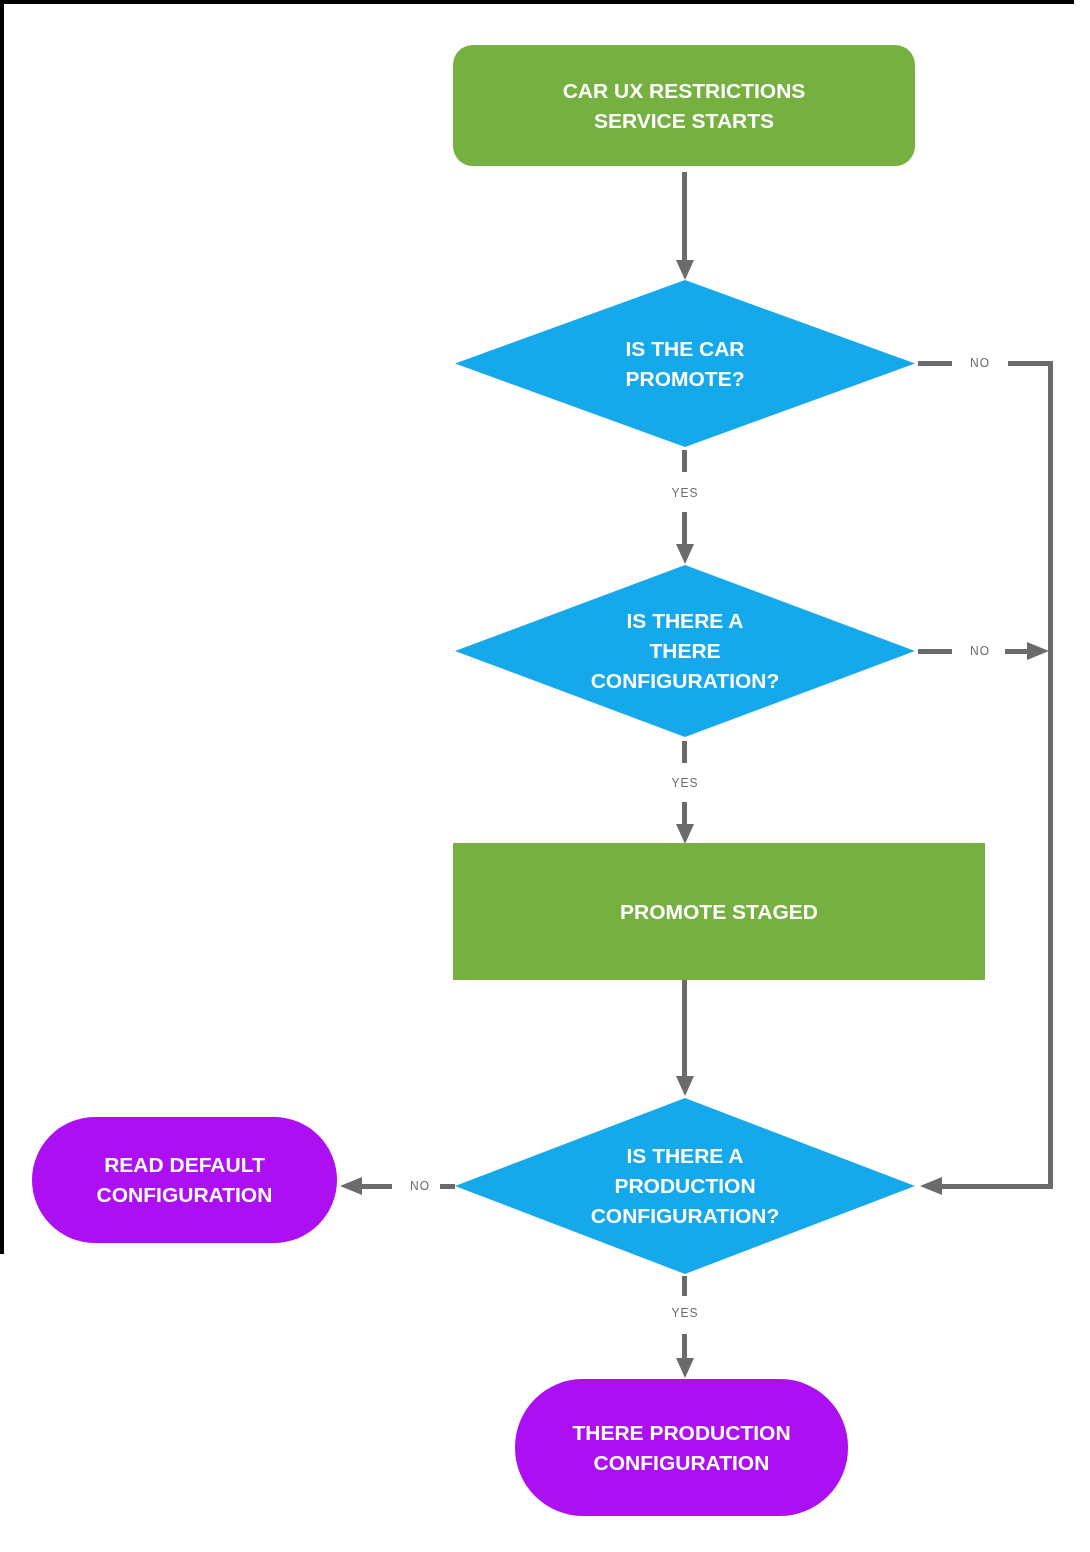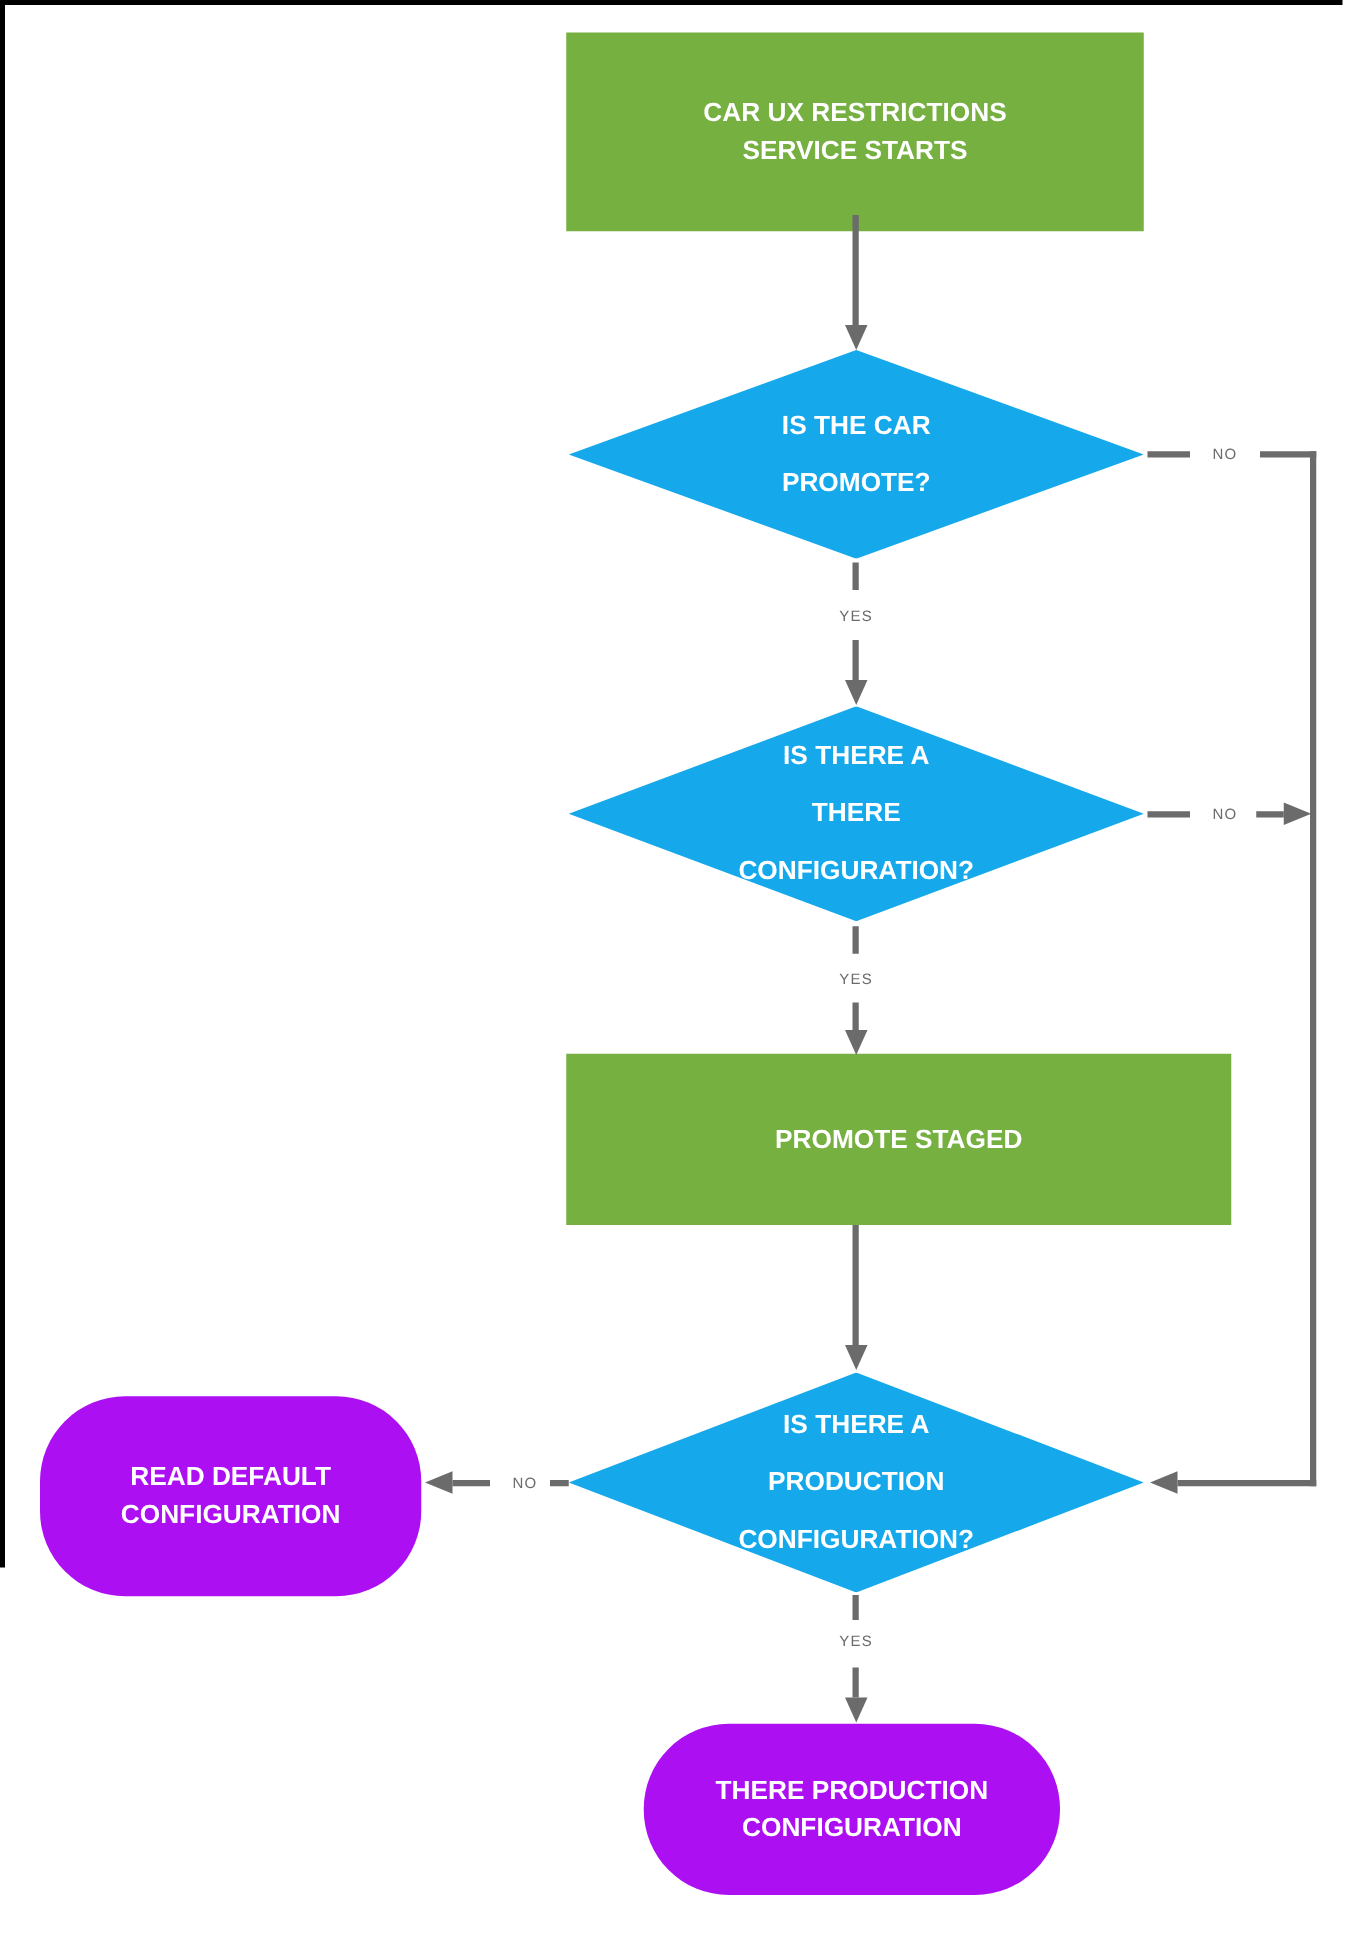--- a/index.html
+++ b/index.html
@@ -43,7 +43,7 @@
   <div class="frame" style="left:0;top:0;width:1074px;height:4px;"></div>
   <div class="frame" style="left:0;top:0;width:4px;height:1254px;"></div>
 
-  <div class="node process" style="left:453px;top:26px;width:462px;height:159px;">
+  <div class="node process" style="left:453px;top:45px;width:462px;height:121px;border-radius:20px;">
     <span>CAR UX RESTRICTIONS</span>
     <span>SERVICE STARTS</span>
   </div>

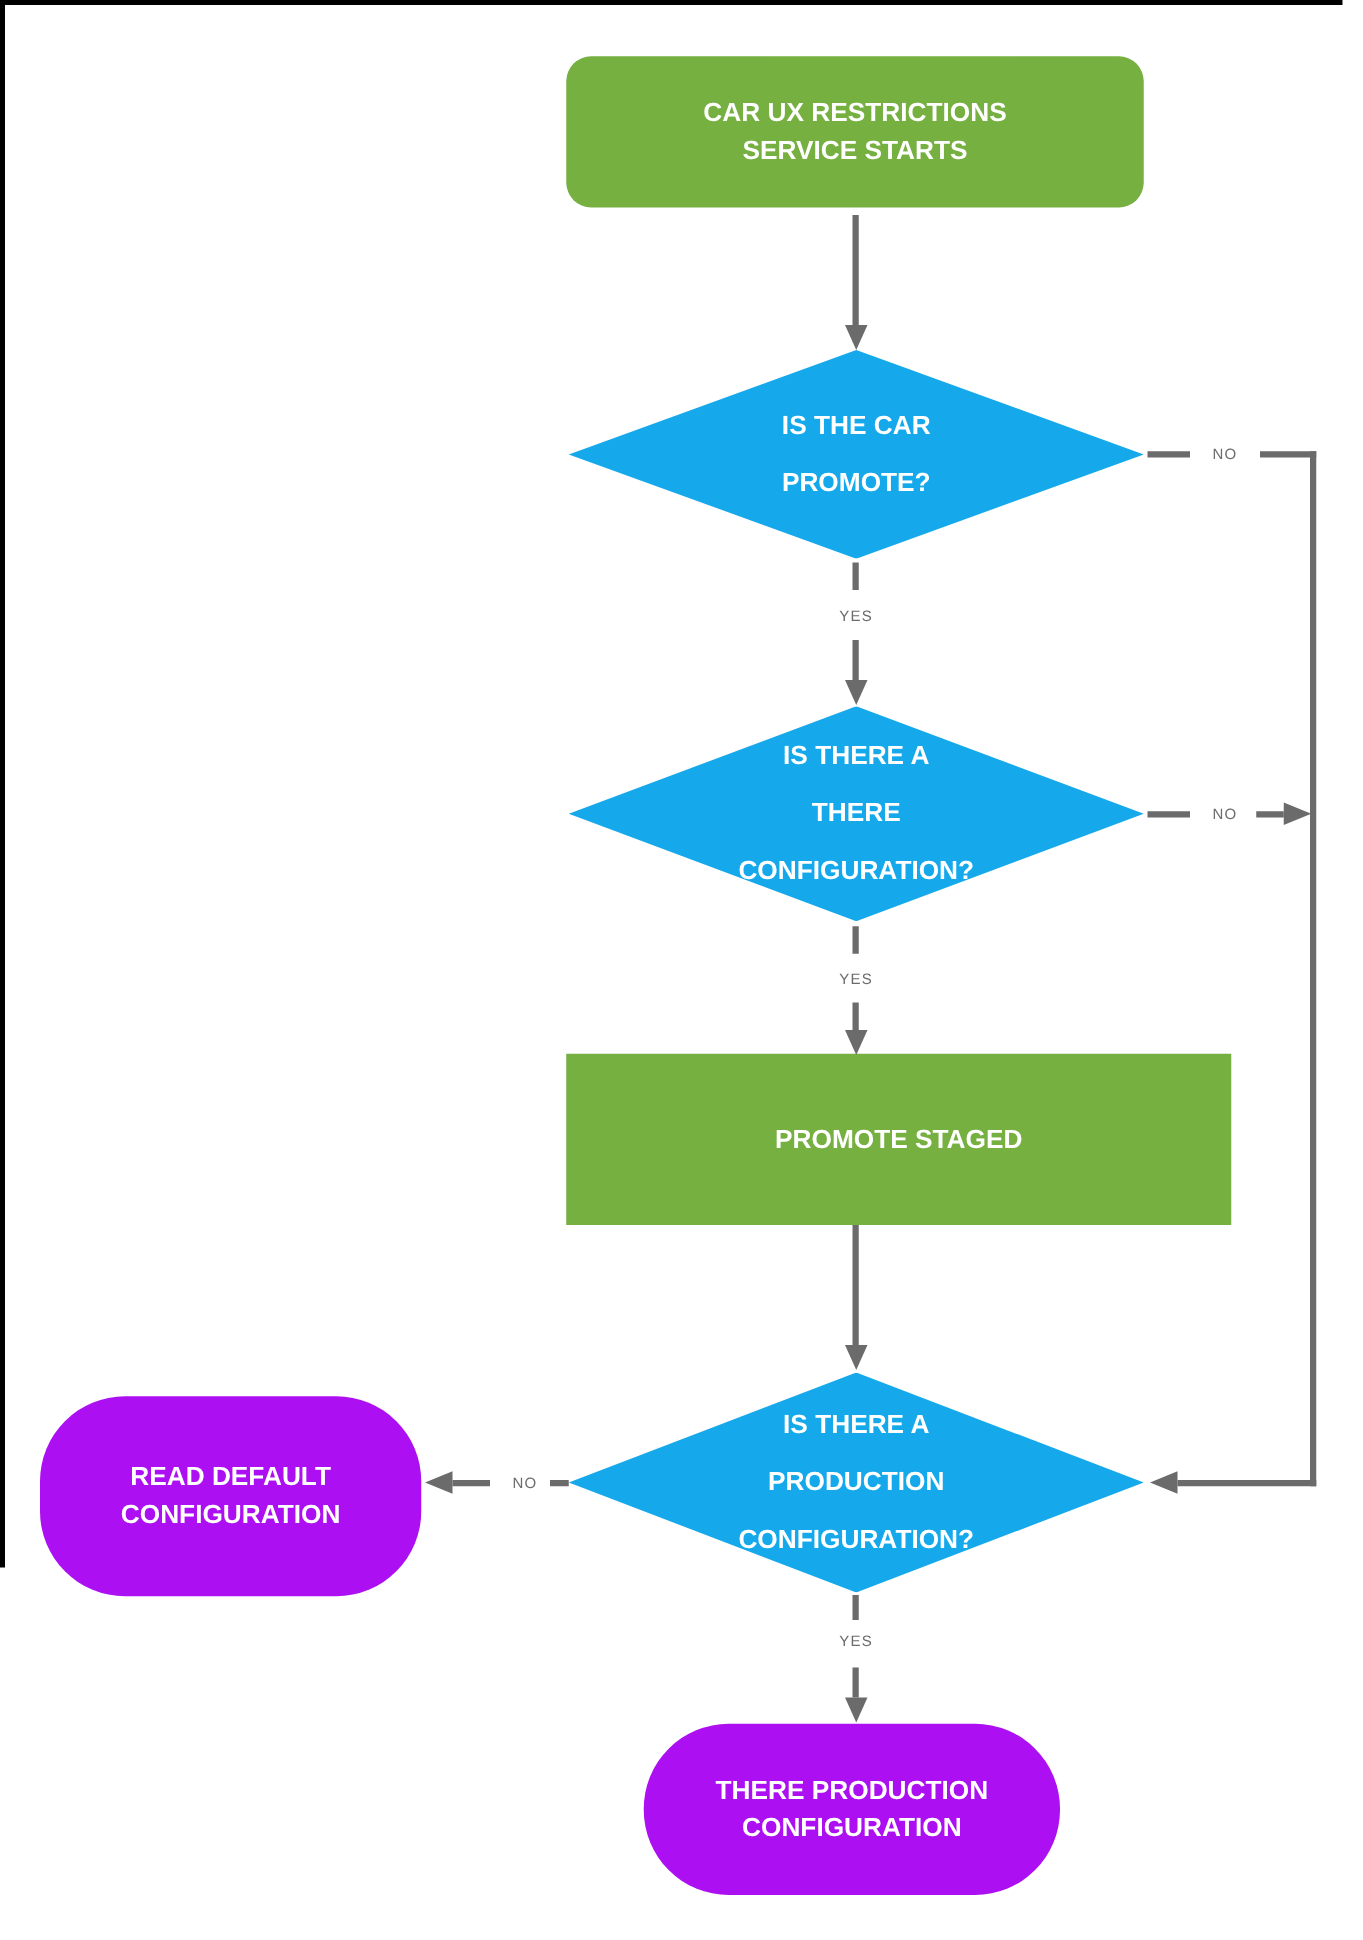--- a/index.html
+++ b/index.html
@@ -18,7 +18,6 @@
   .decision{
     background:var(--decision,#15A9EC);
     clip-path:polygon(50% 0%,100% 50%,50% 100%,0% 50%);
-    gap:16px;
   }
   .terminal{background:var(--terminal,#AC0FF2);border-radius:68px;}
   

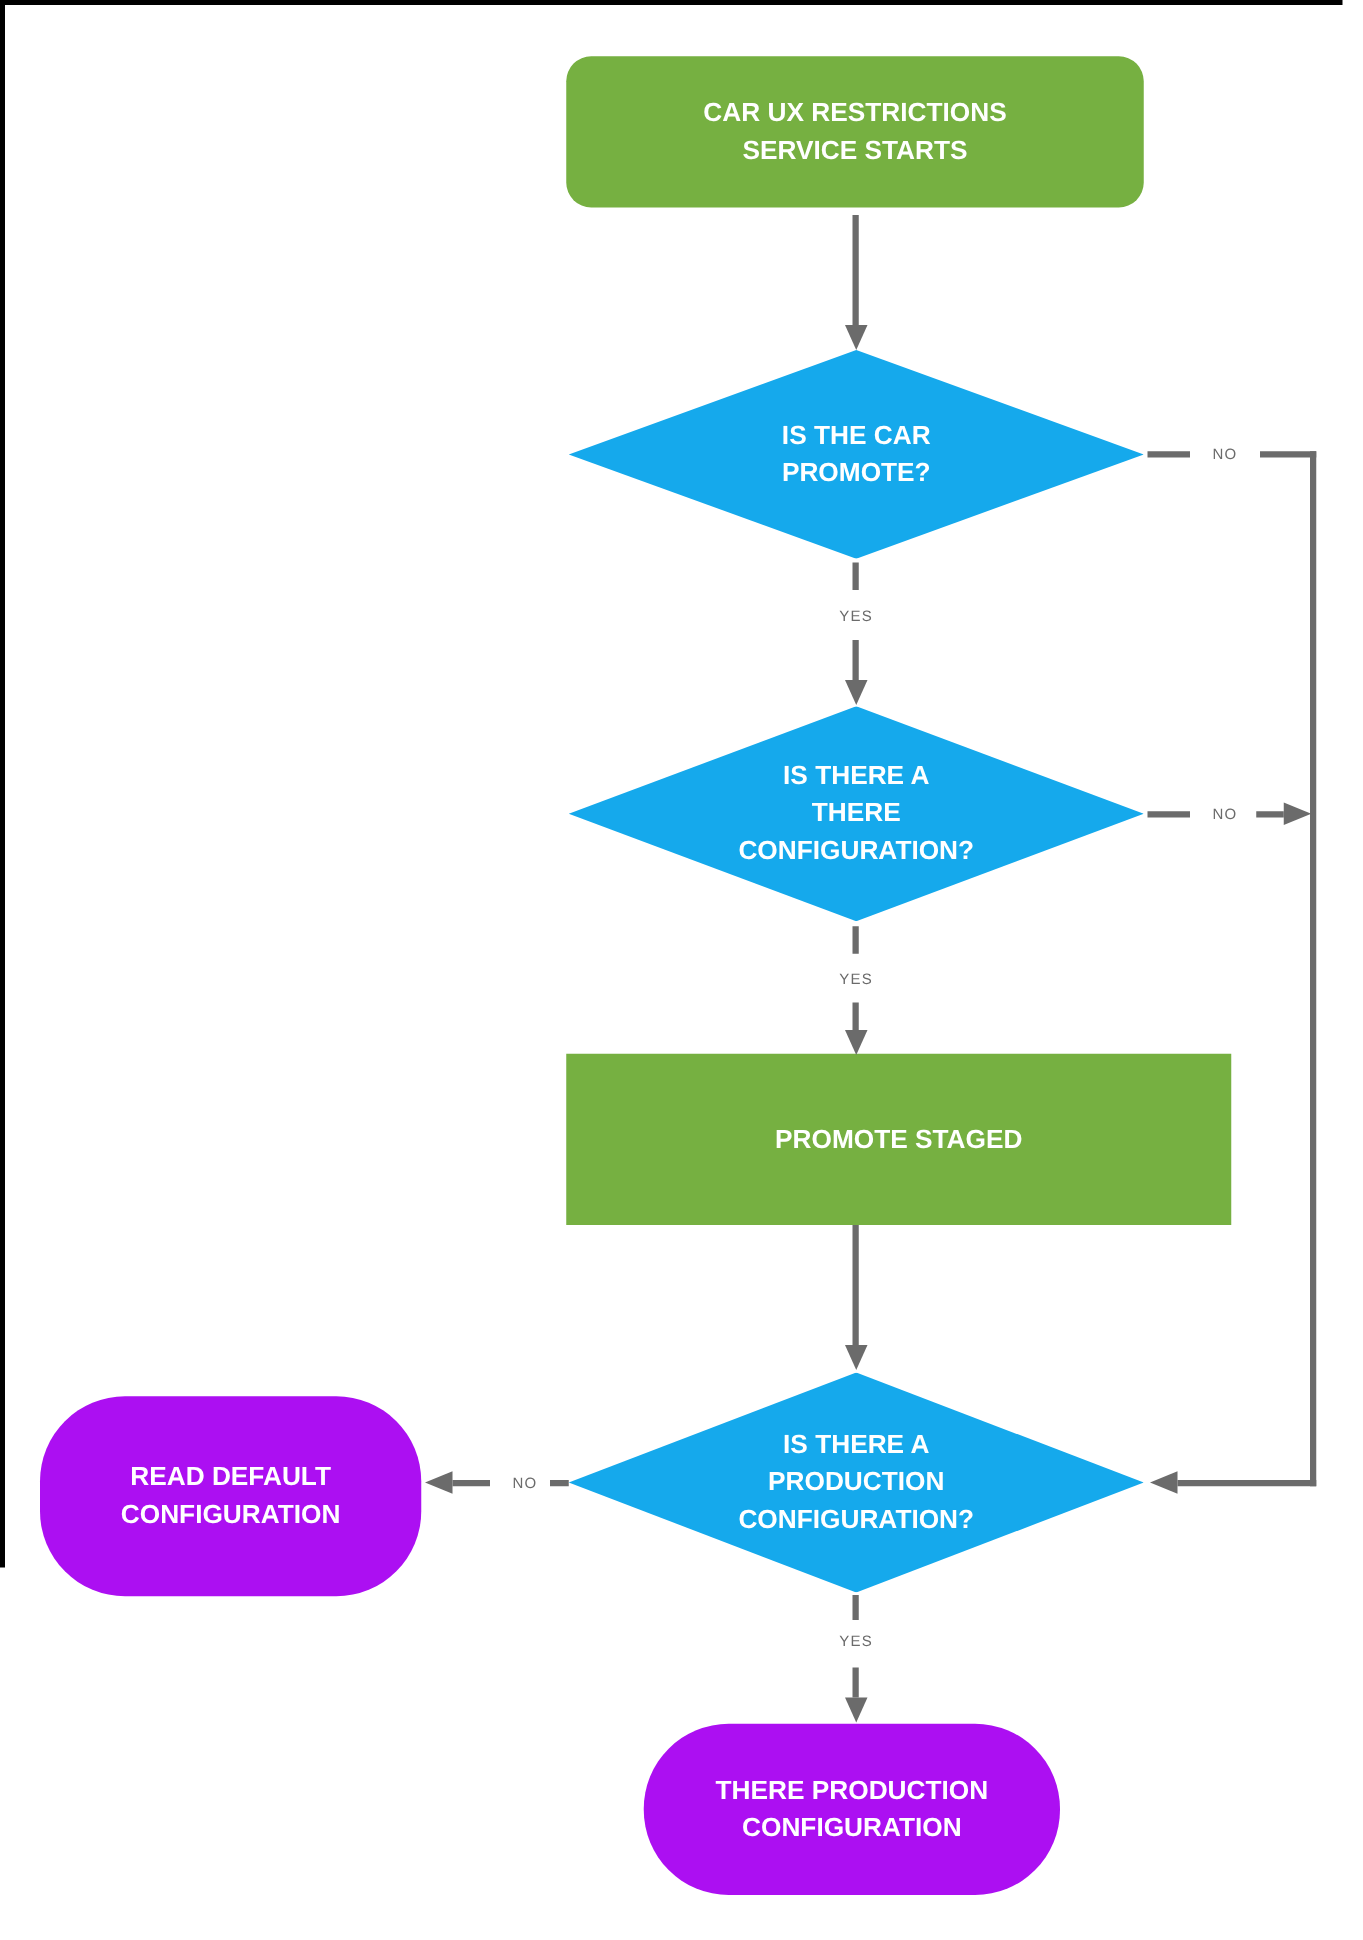--- a/index.html
+++ b/index.html
@@ -68,7 +68,7 @@
     <span>CONFIGURATION?</span>
   </div>
 
-  <div class="node terminal" style="left:32px;top:1117px;width:305px;height:160px;">
+  <div class="node terminal" style="left:32px;top:1117px;width:305px;height:126px;">
     <span>READ DEFAULT</span>
     <span>CONFIGURATION</span>
   </div>

